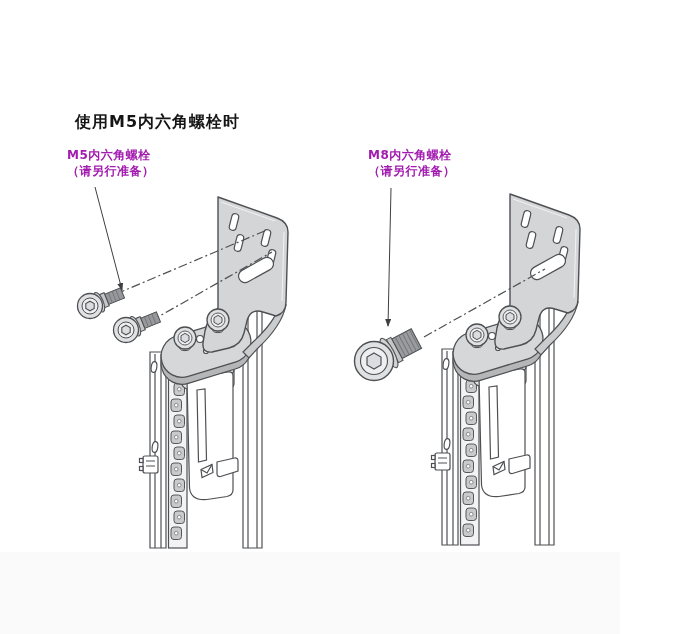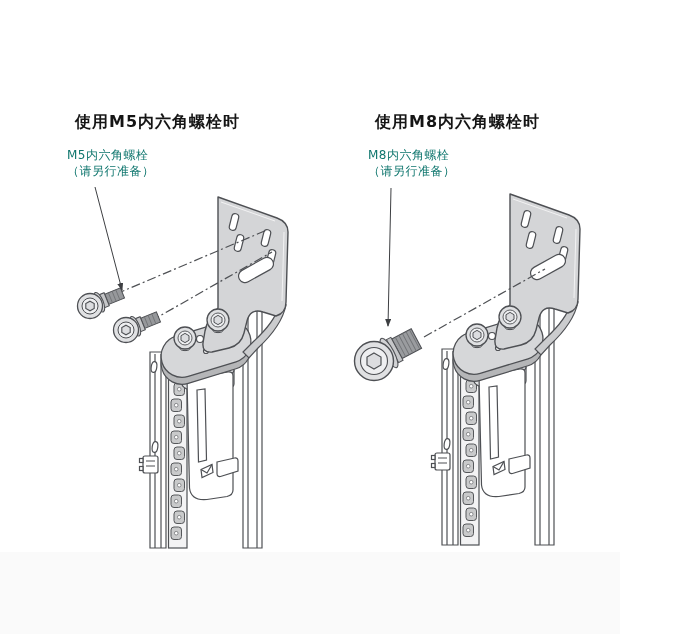--- a/index.html
+++ b/index.html
@@ -34,7 +34,6 @@
   <div class="footer-strip"></div>
 
   <div class="panel-heading" id="h-left">使用M5内六角螺栓时</div>
-  <div class="panel-heading" id="h-right">使用M8内六角螺栓时</div>
 
   <div class="bolt-label" id="lbl-left">
     <div>M5内六角螺栓</div>

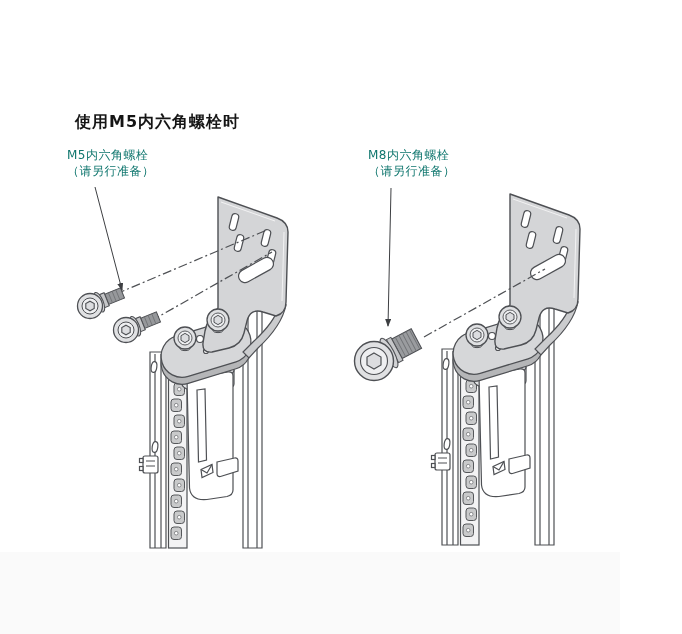--- a/index.html
+++ b/index.html
@@ -13,7 +13,7 @@
     letter-spacing:1px;white-space:nowrap;
   }
   .bolt-label{
-    position:absolute;font-size:12px;font-weight:normal;color:#0f766e;
+    position:absolute;font-size:12px;font-weight:bold;color:#a21caf;
     line-height:16px;letter-spacing:0.5px;white-space:nowrap;
   }
   #h-left{left:75px;top:112px;}

